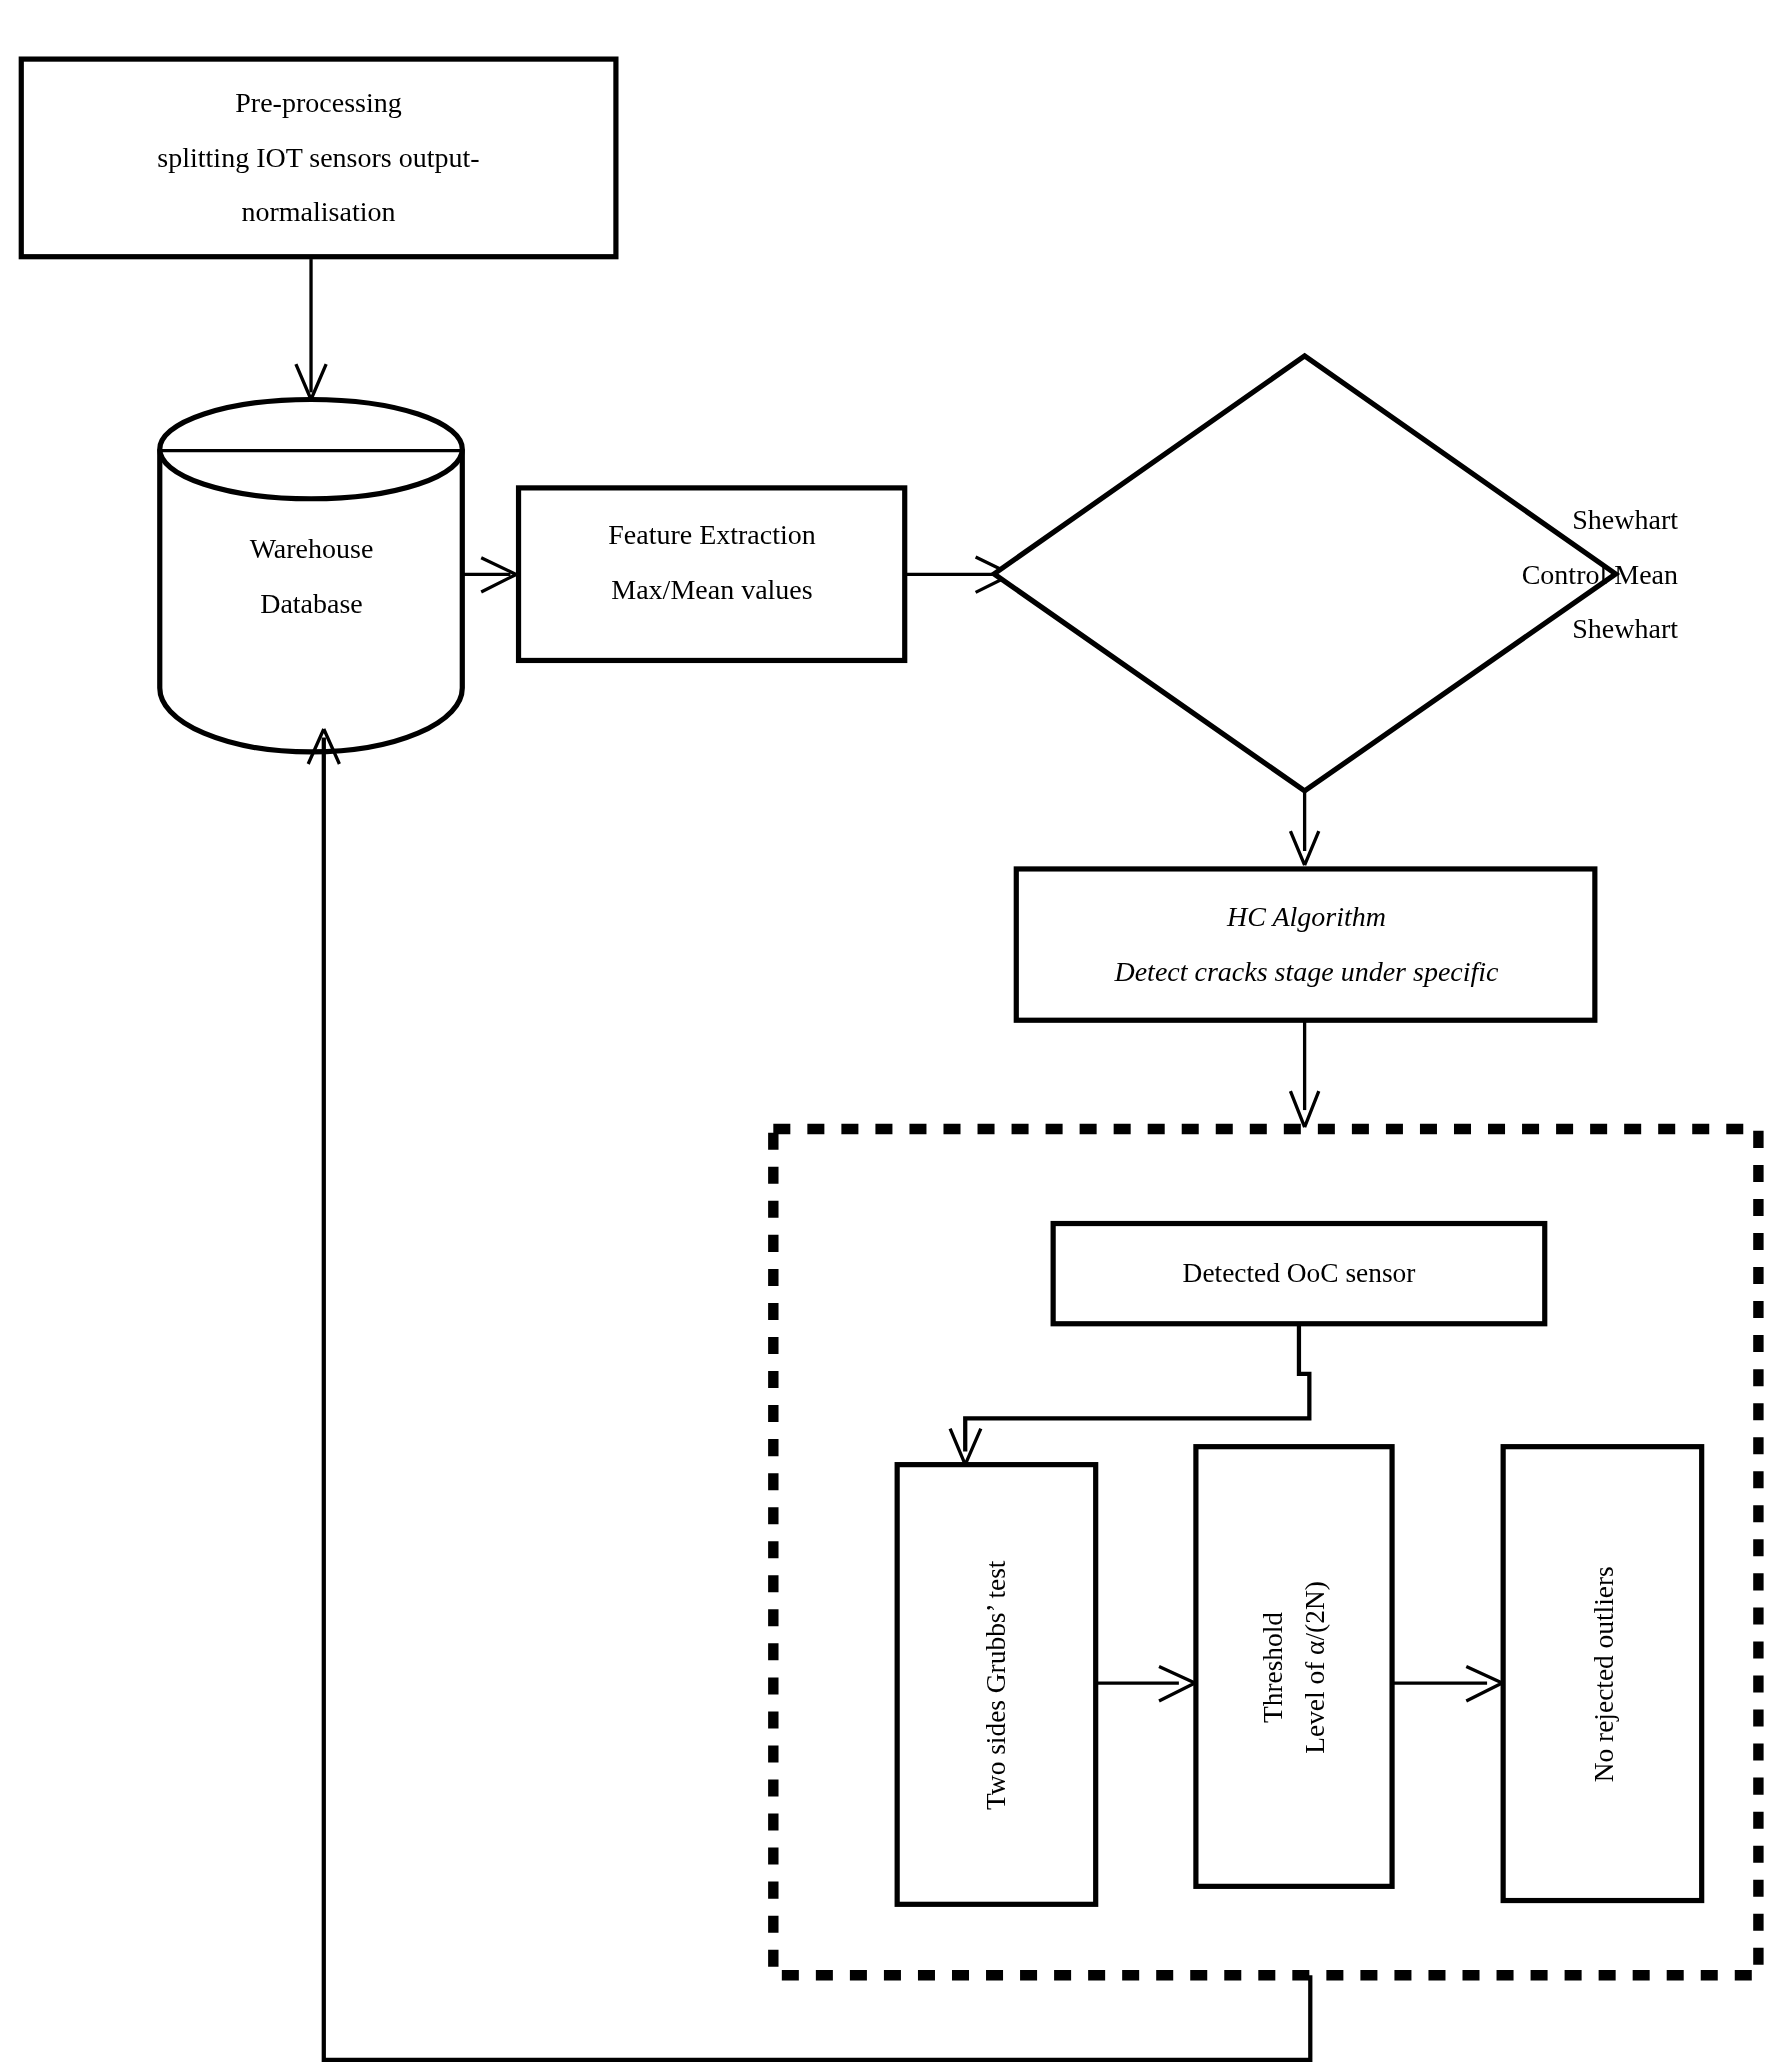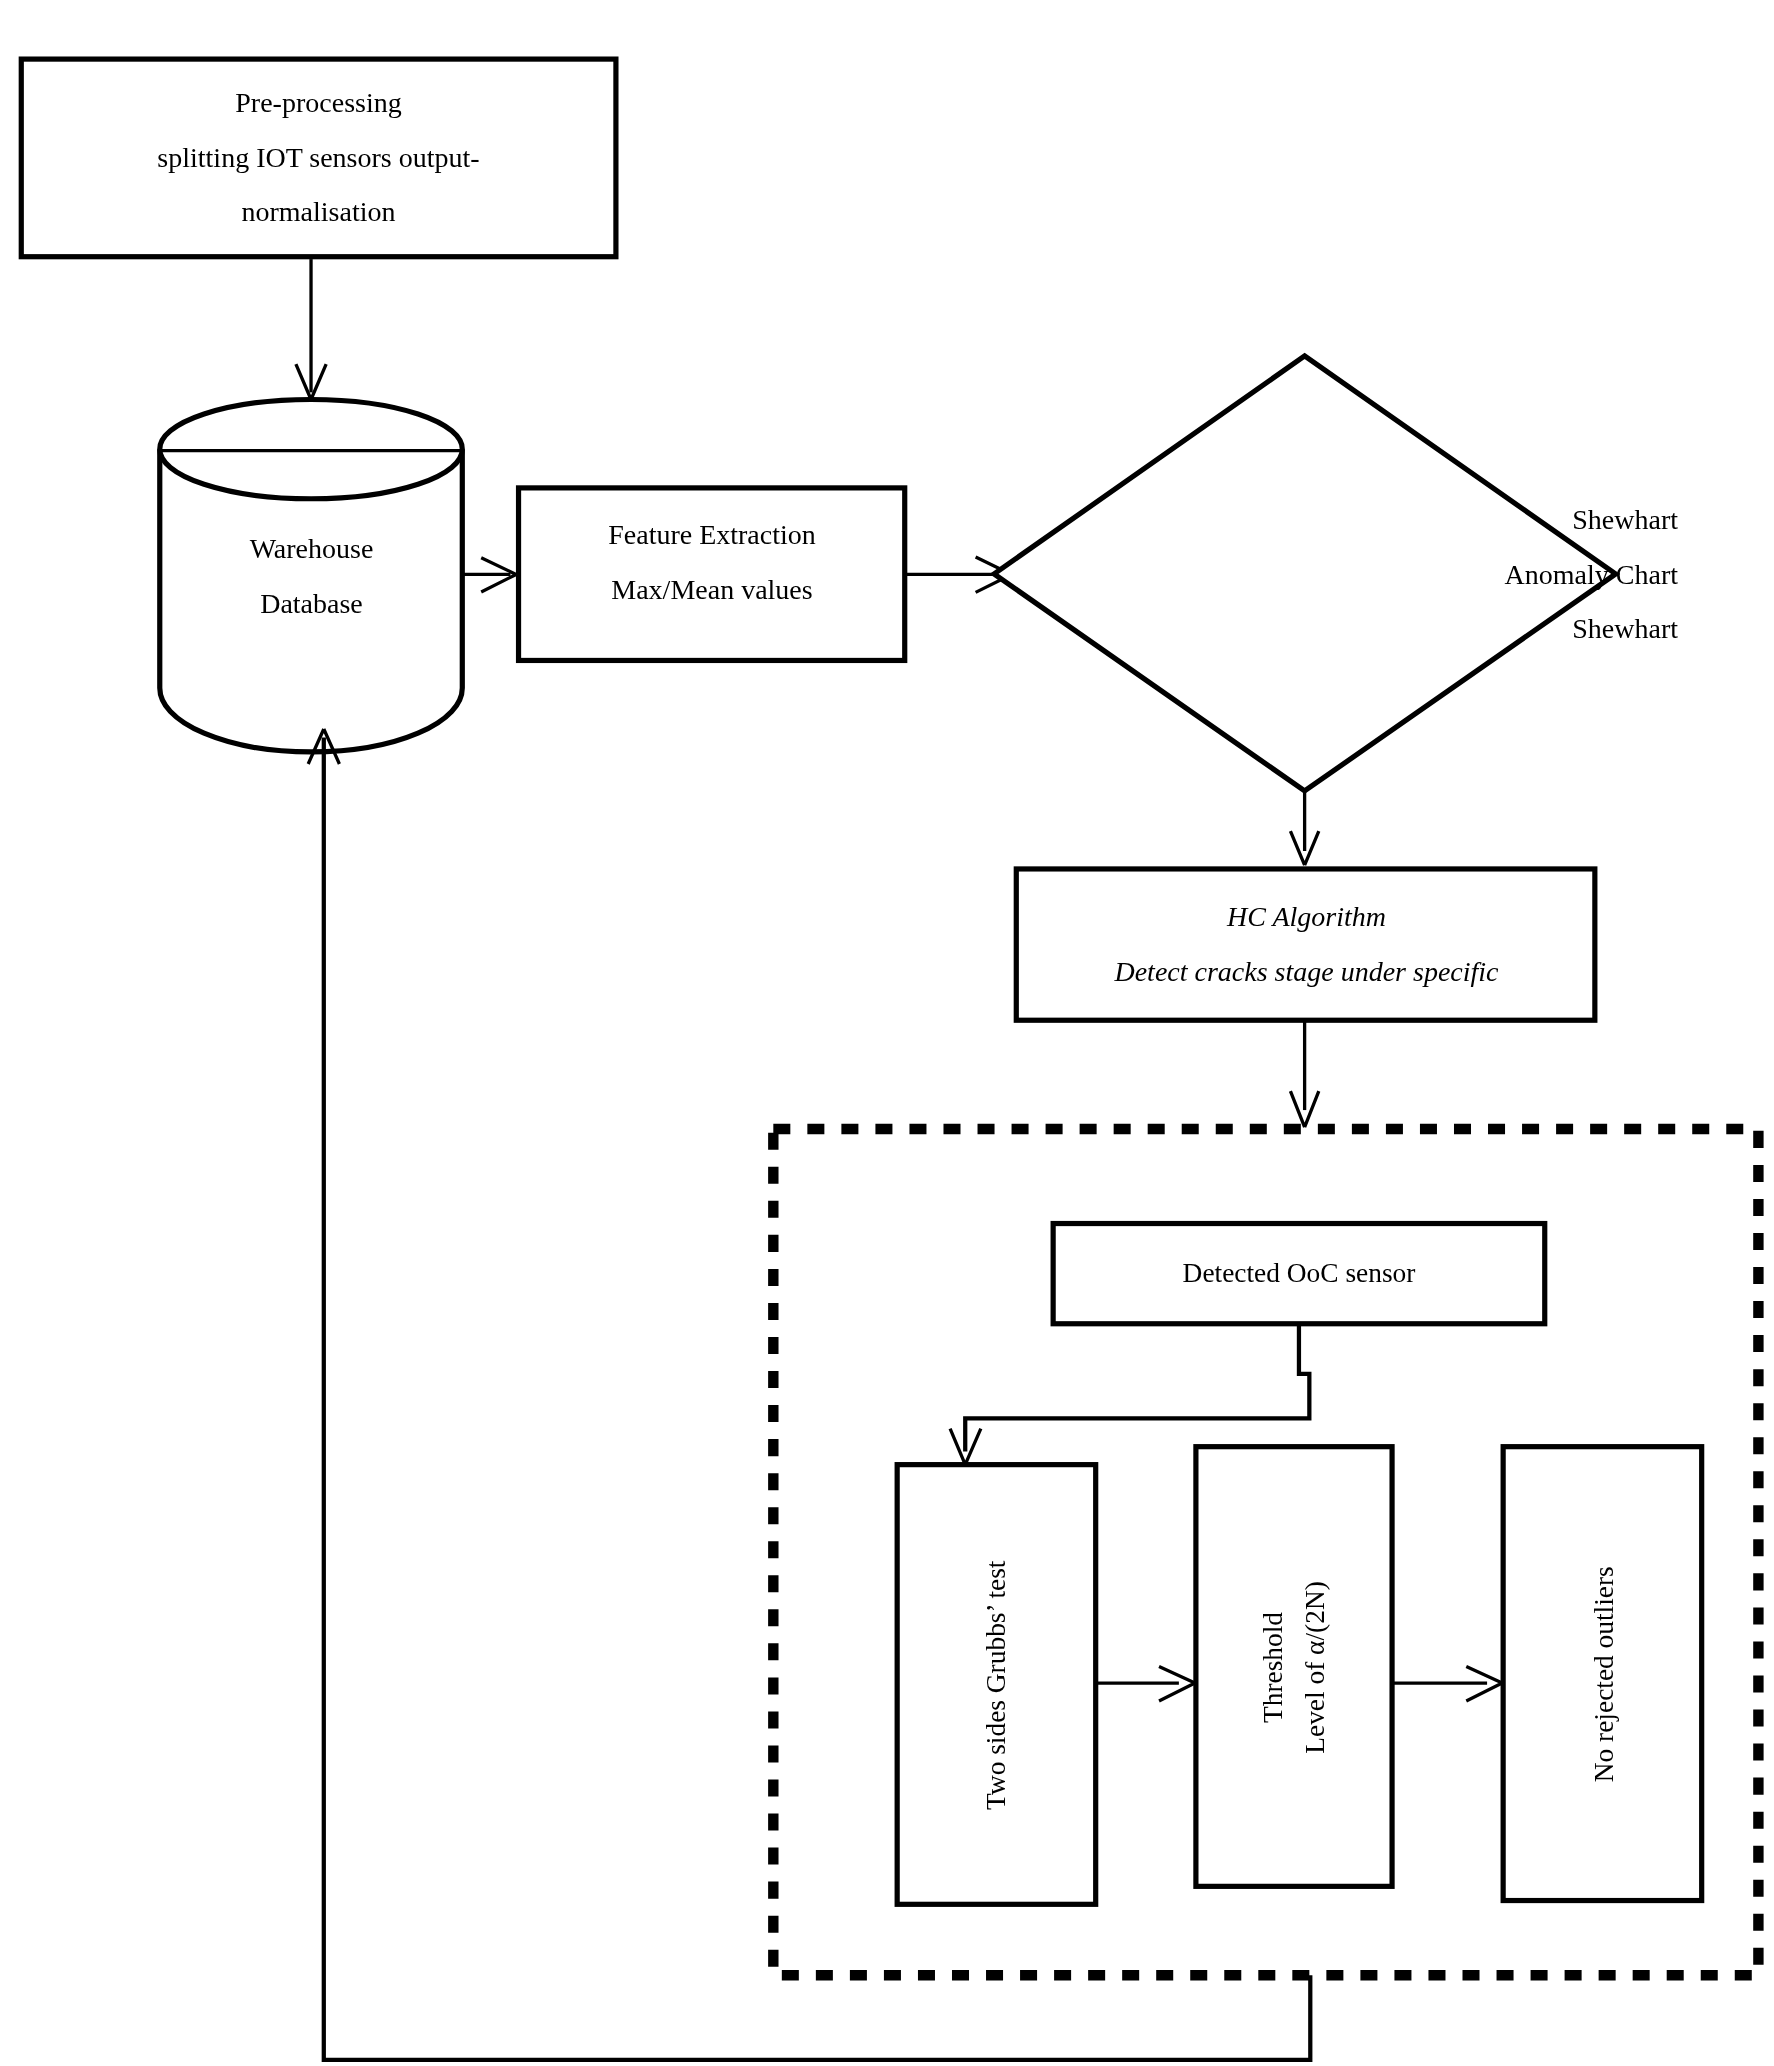--- a/index.html
+++ b/index.html
@@ -113,7 +113,7 @@
 
   <div class="node-text t60" style="left:1158px;top:478px;width:520px;height:194px;align-items:flex-end;">
     <span class="line">Shewhart</span>
-    <span class="line">Anomaly Chart</span>
+    <span class="line">Control Mean</span>
     <span class="line">Shewhart</span>
   </div>
 

